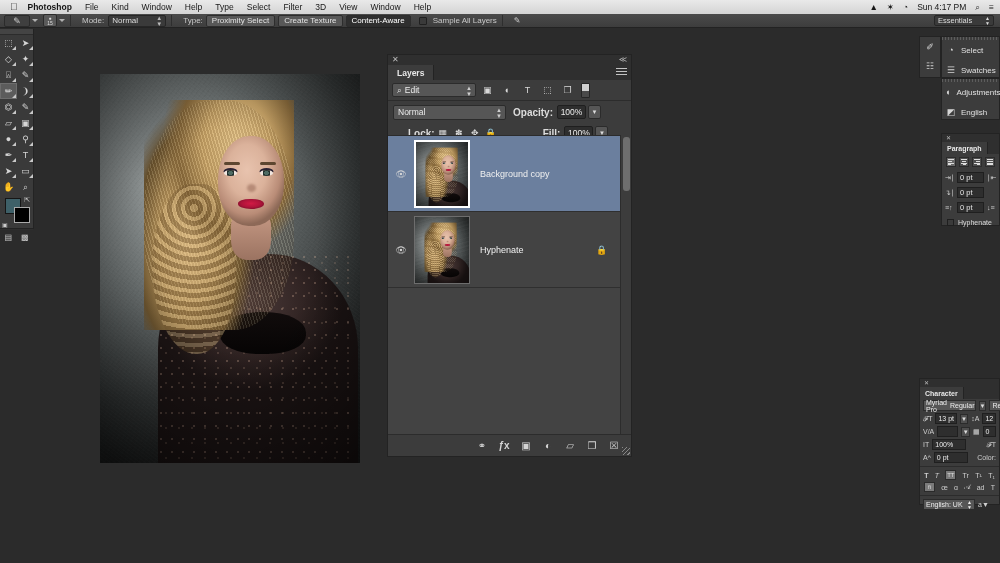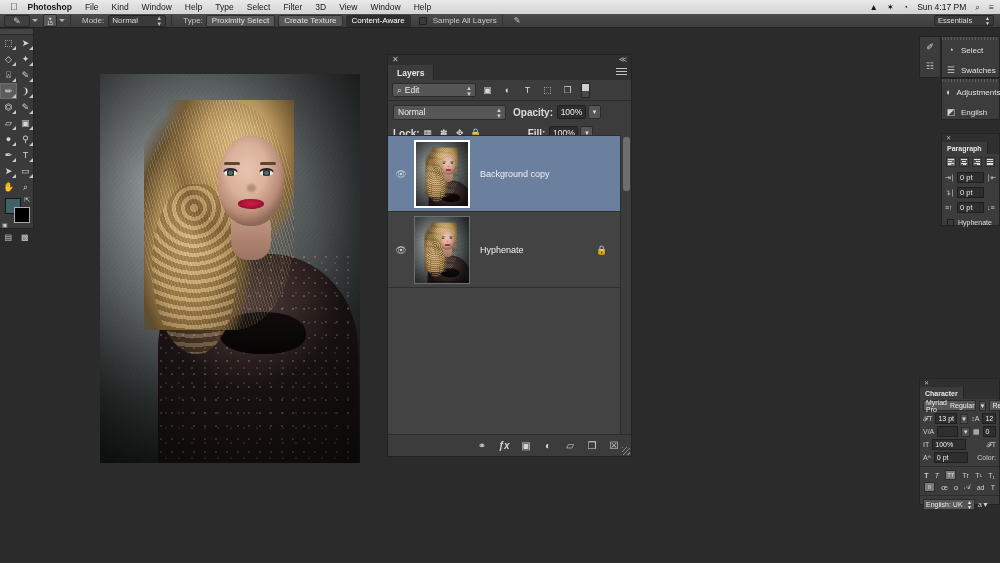--- a/index.html
+++ b/index.html
@@ -175,7 +175,7 @@
       display:flex; align-items:center; justify-content:center; font-size:8.5px; color:#ececec; margin-left:4px;}
   .minibtn { width:13px; height:14px; background:#565656; border:1px solid #2b2b2b; border-radius:2px;
       margin-left:2px; display:flex; align-items:center; justify-content:center; font-size:6px; color:#ddd;}
-  .lay-lock { height:21px; display:flex; align-items:center; padding:0 5px;
+  .lay-lock { height:21px; display:flex; align-items:center; padding:0 20px;
       border-bottom:1px solid #2c2c2c; }
   .lock-ico { width:16px; height:14px; display:flex;align-items:center;justify-content:center;
       color:#dcdcdc; font-size:9px; }

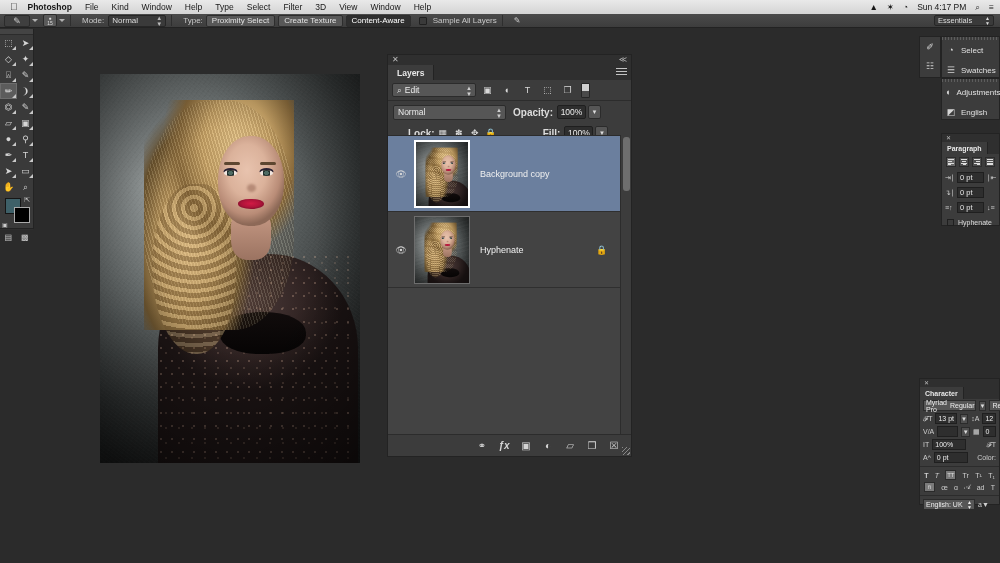--- a/index.html
+++ b/index.html
@@ -462,7 +462,7 @@
 
     <div class="lay-foot">
       <div class="foot-ico">⚭</div>
-      <div class="foot-ico" style="font-style:italic;font-weight:bold;">ƒx</div>
+      <div class="foot-ico" style="font-weight:bold;">ƒx</div>
       <div class="foot-ico">▣</div>
       <div class="foot-ico">◐</div>
       <div class="foot-ico">▱</div>

